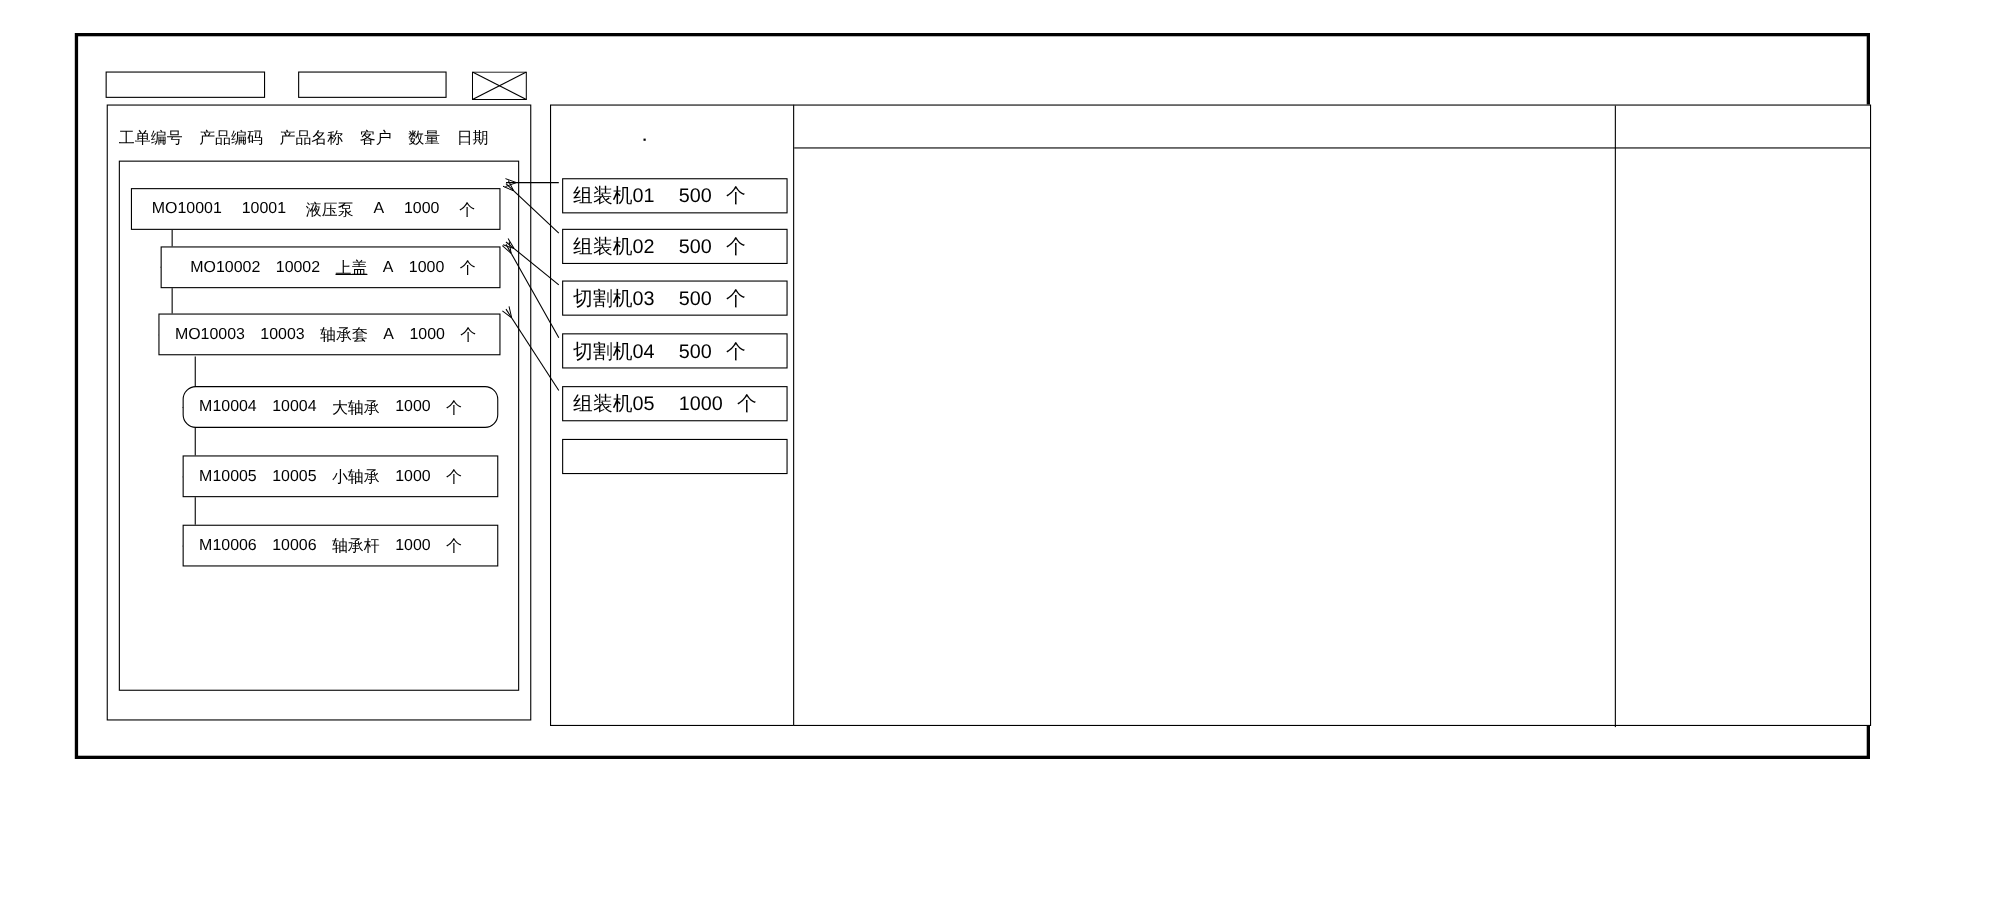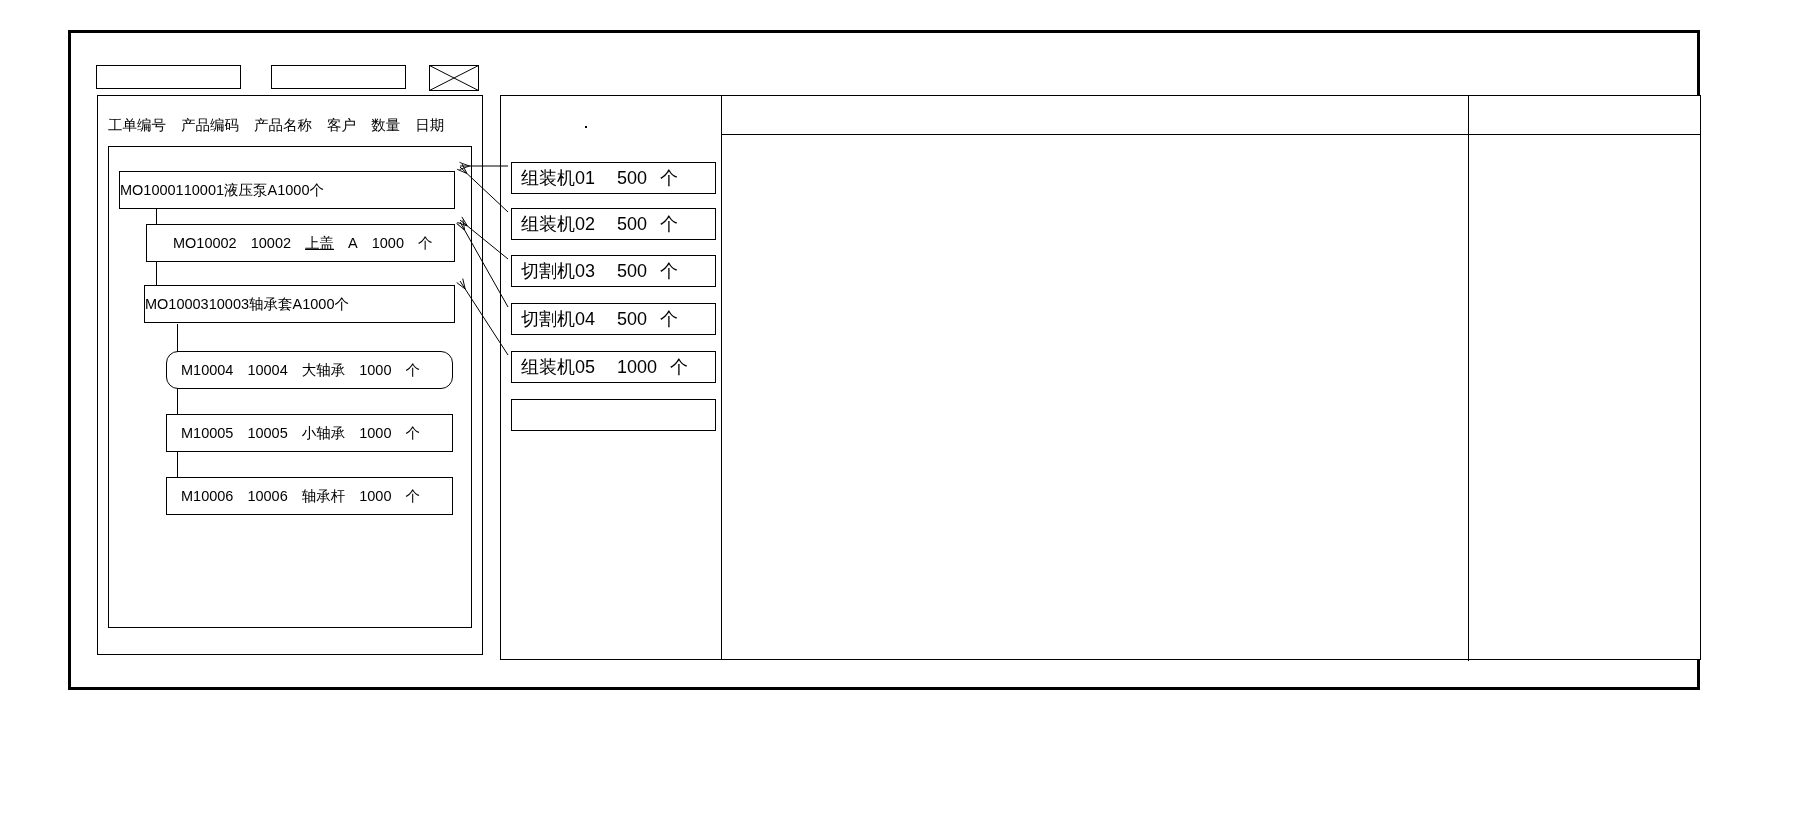--- a/index.html
+++ b/index.html
@@ -83,7 +83,7 @@
   .wo-5{left:57px;top:267px;width:287px;}
   .wo-6{left:57px;top:330px;width:287px;}
 
-  .wo-1 .cell{}
+  .wo-1 .cell{margin-left:18px;}
   .wo-2 .cell{margin-left:14px;}
   .wo-3 .cell{}
   .wo-4 .cell{margin-left:14px;}

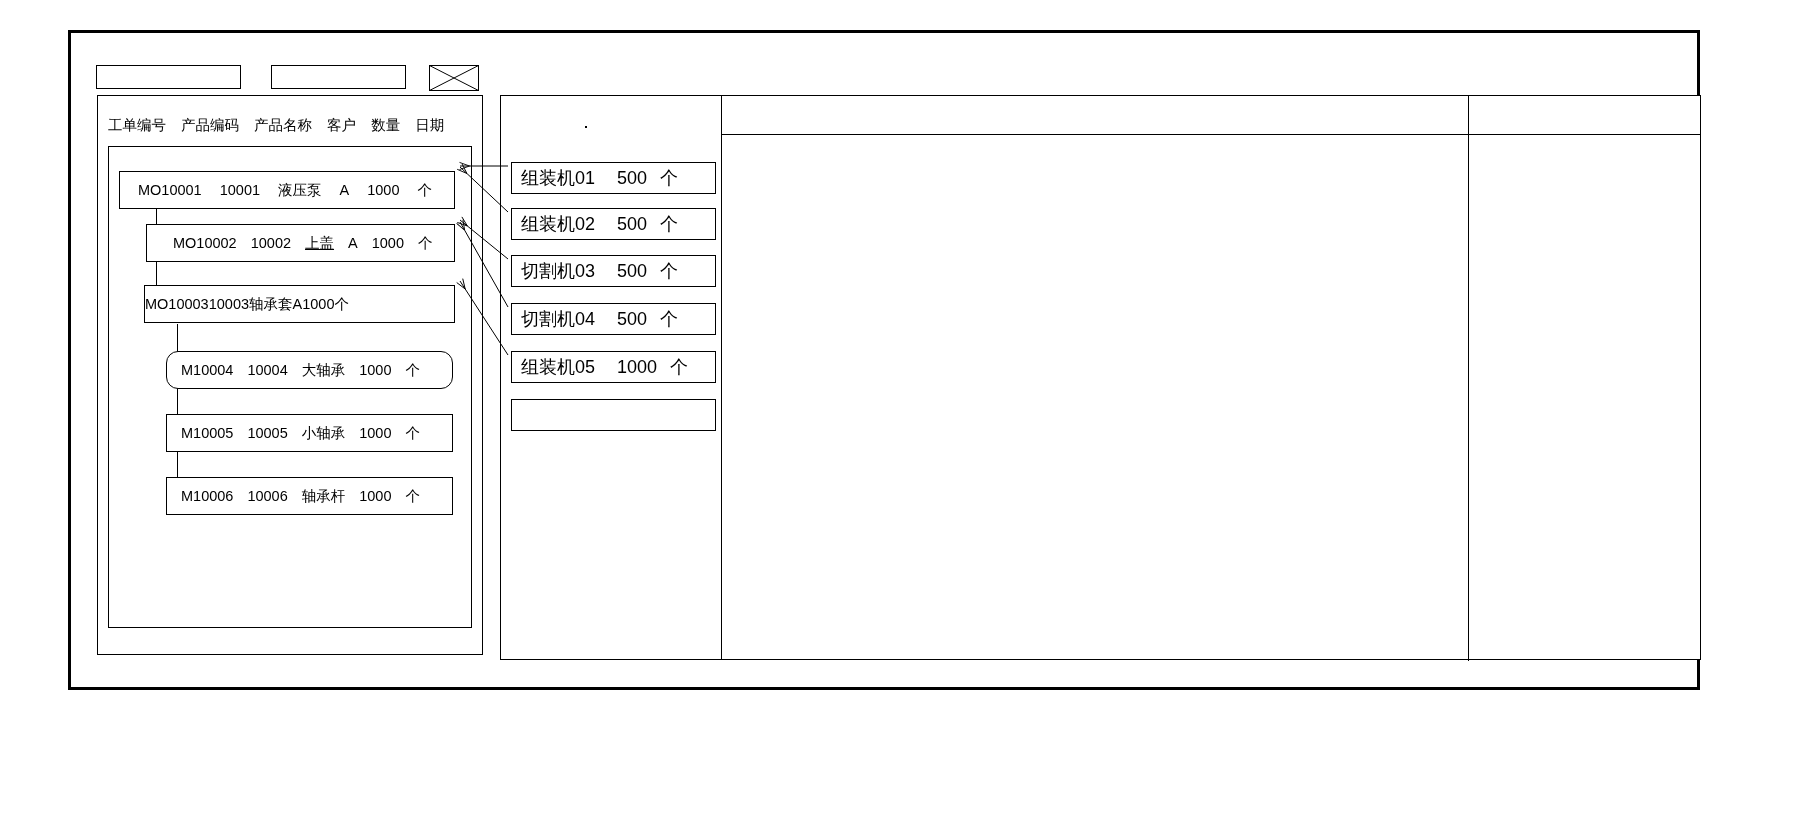--- a/index.html
+++ b/index.html
@@ -85,7 +85,7 @@
 
   .wo-1 .cell{margin-left:18px;}
   .wo-2 .cell{margin-left:14px;}
-  .wo-3 .cell{}
+  .wo-3 .cell{margin-left:14px;}
   .wo-4 .cell{margin-left:14px;}
   .wo-5 .cell{margin-left:14px;}
   .wo-6 .cell{margin-left:14px;}

